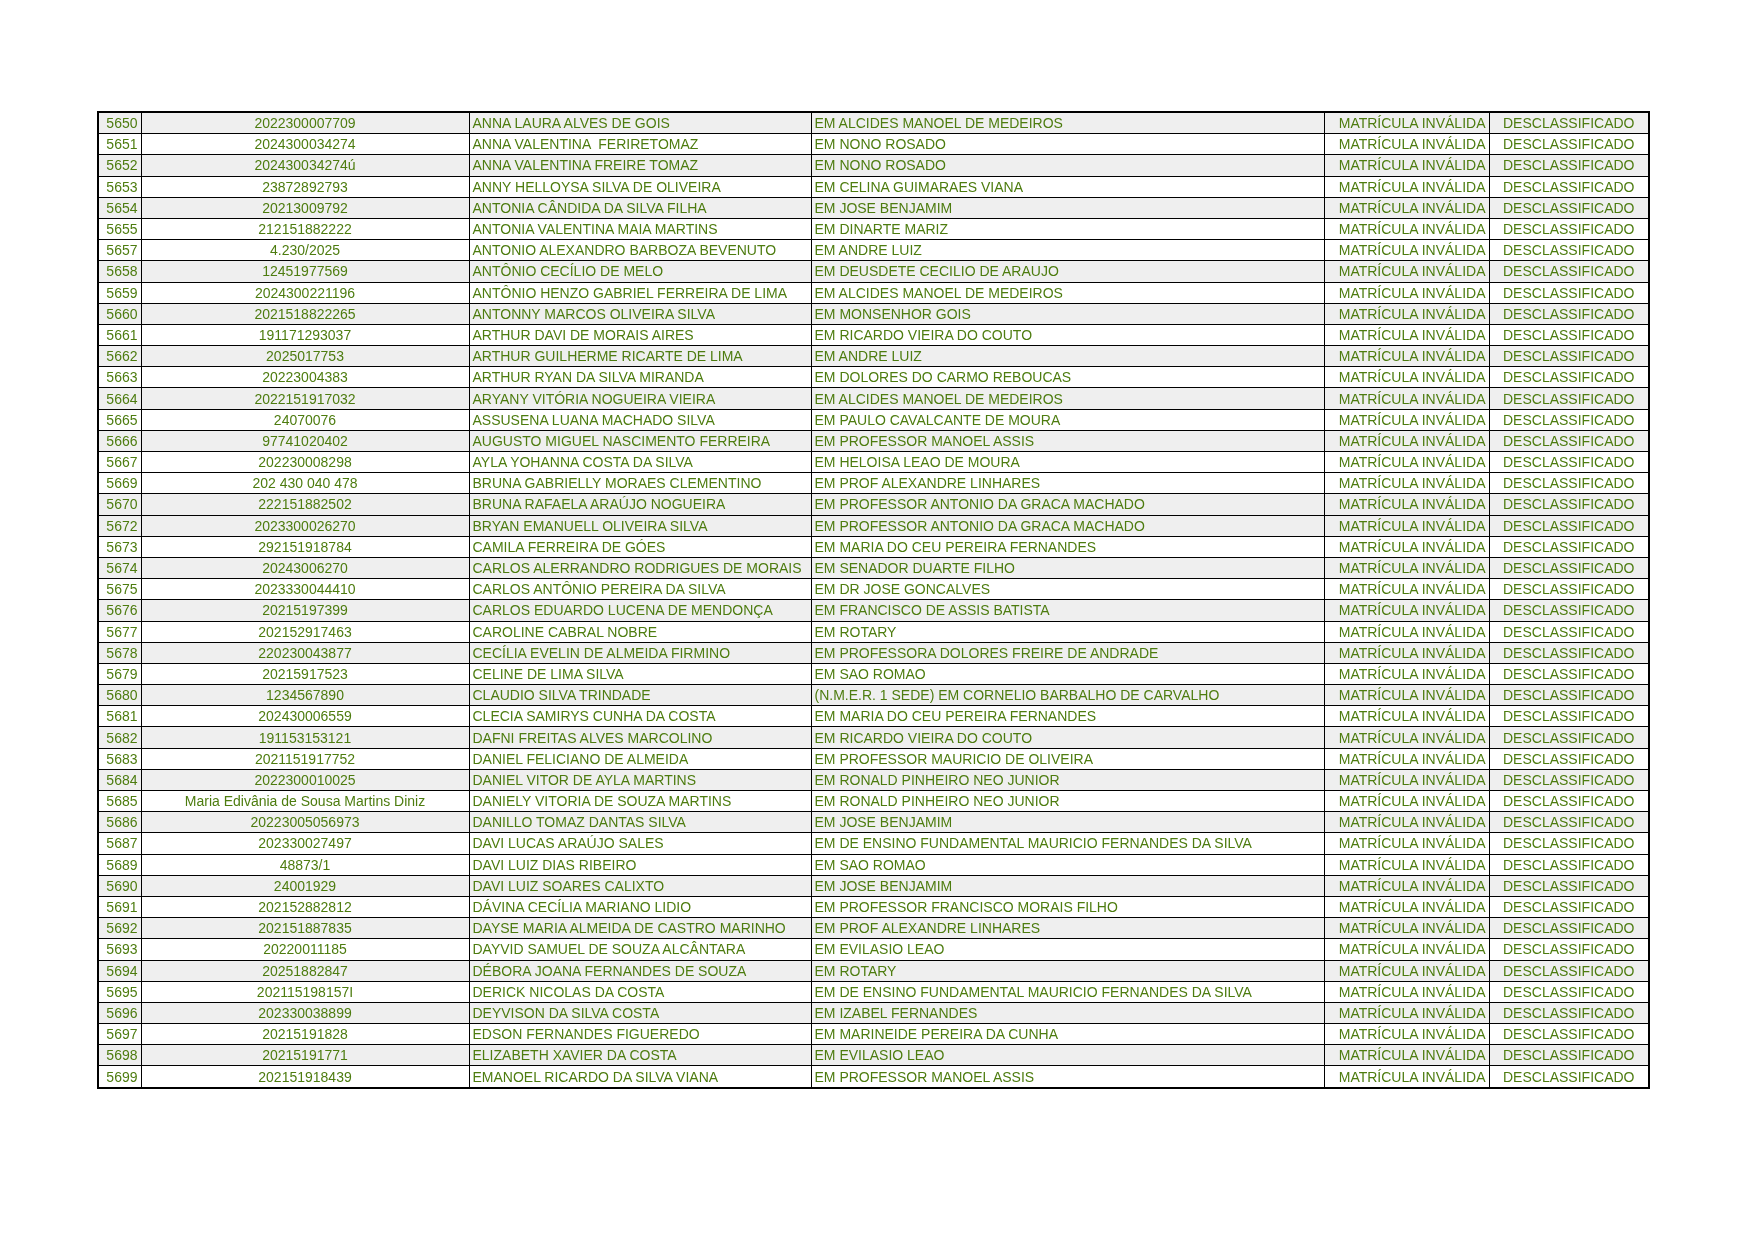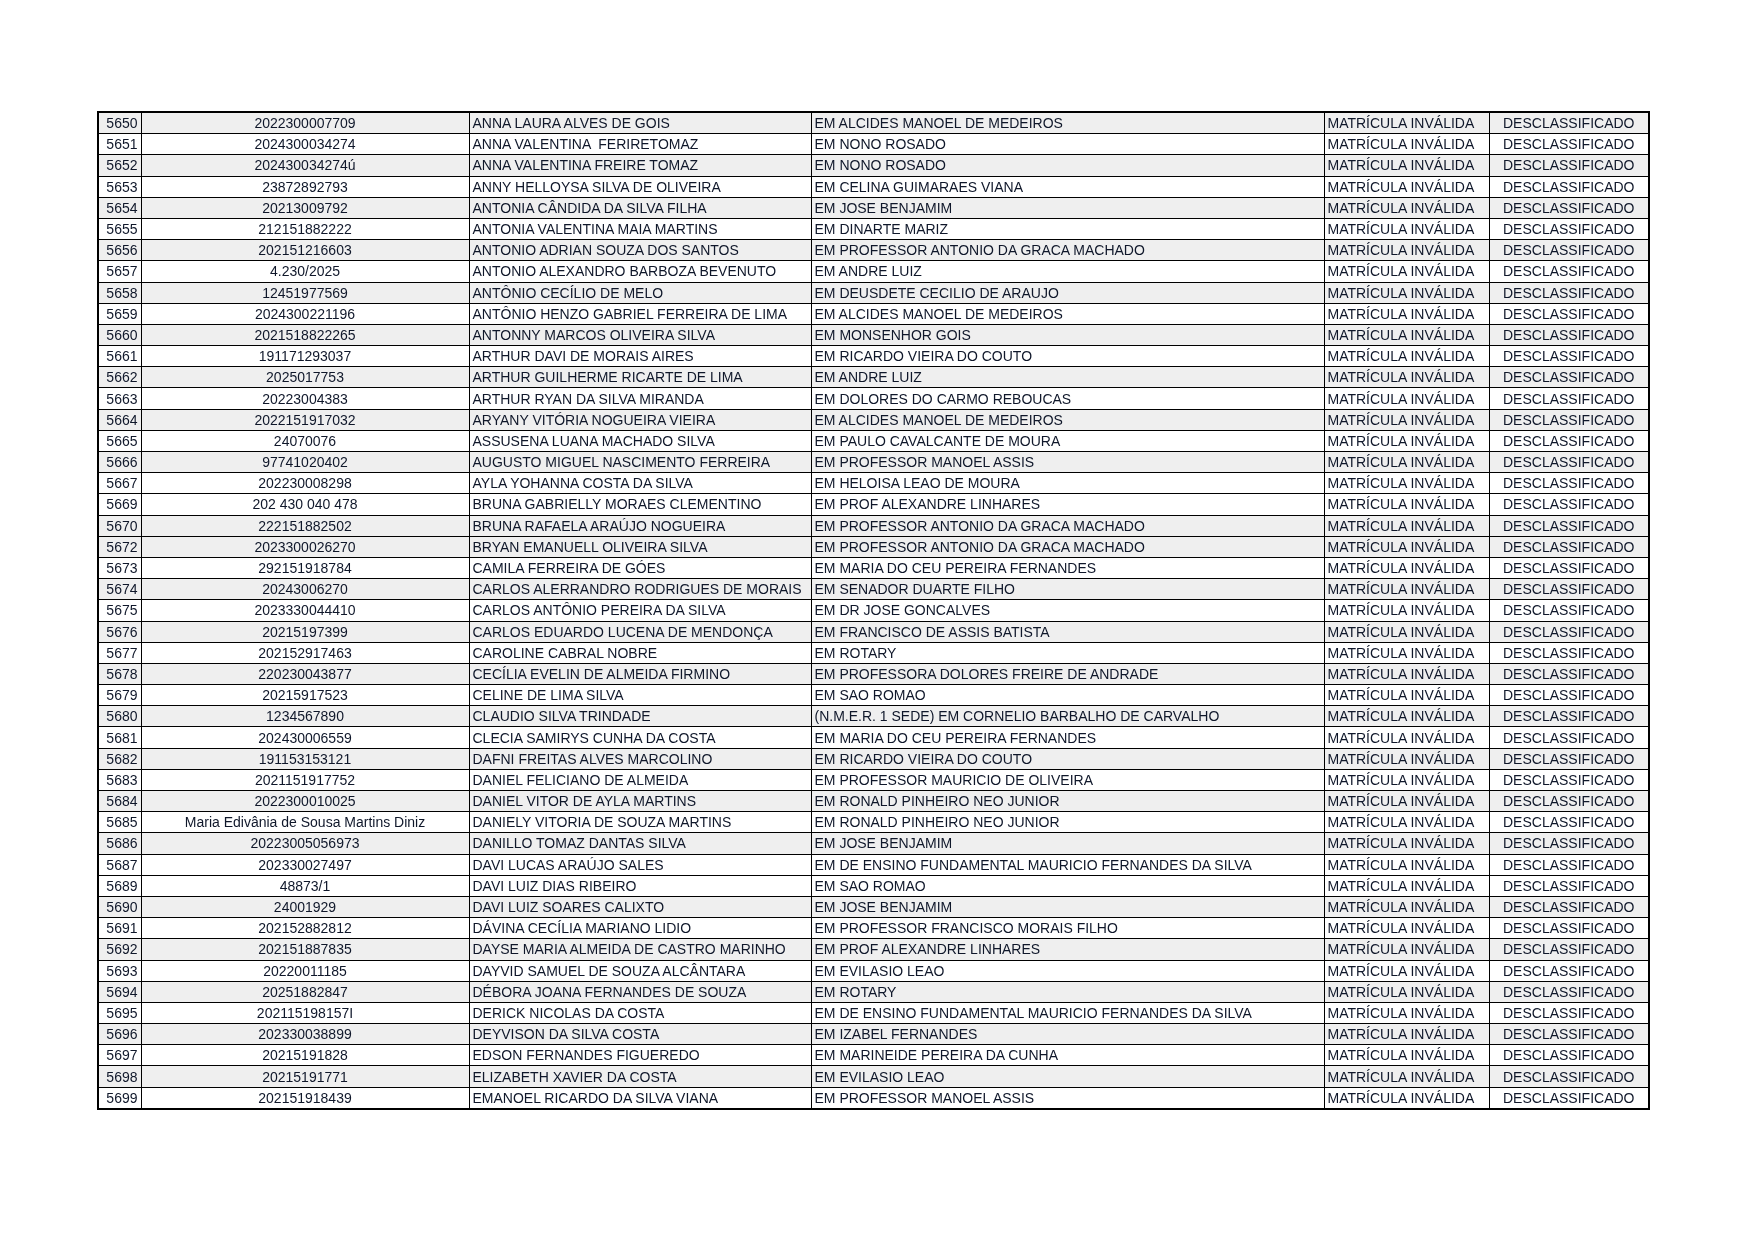--- a/index.html
+++ b/index.html
@@ -14,7 +14,7 @@
     background: #ffffff;
     overflow: hidden;
     font-family: "Liberation Sans", "DejaVu Sans", sans-serif;
-    color: #0f172a;
+    color: #4d7c0f;
   }
   table.results {
     position: absolute;

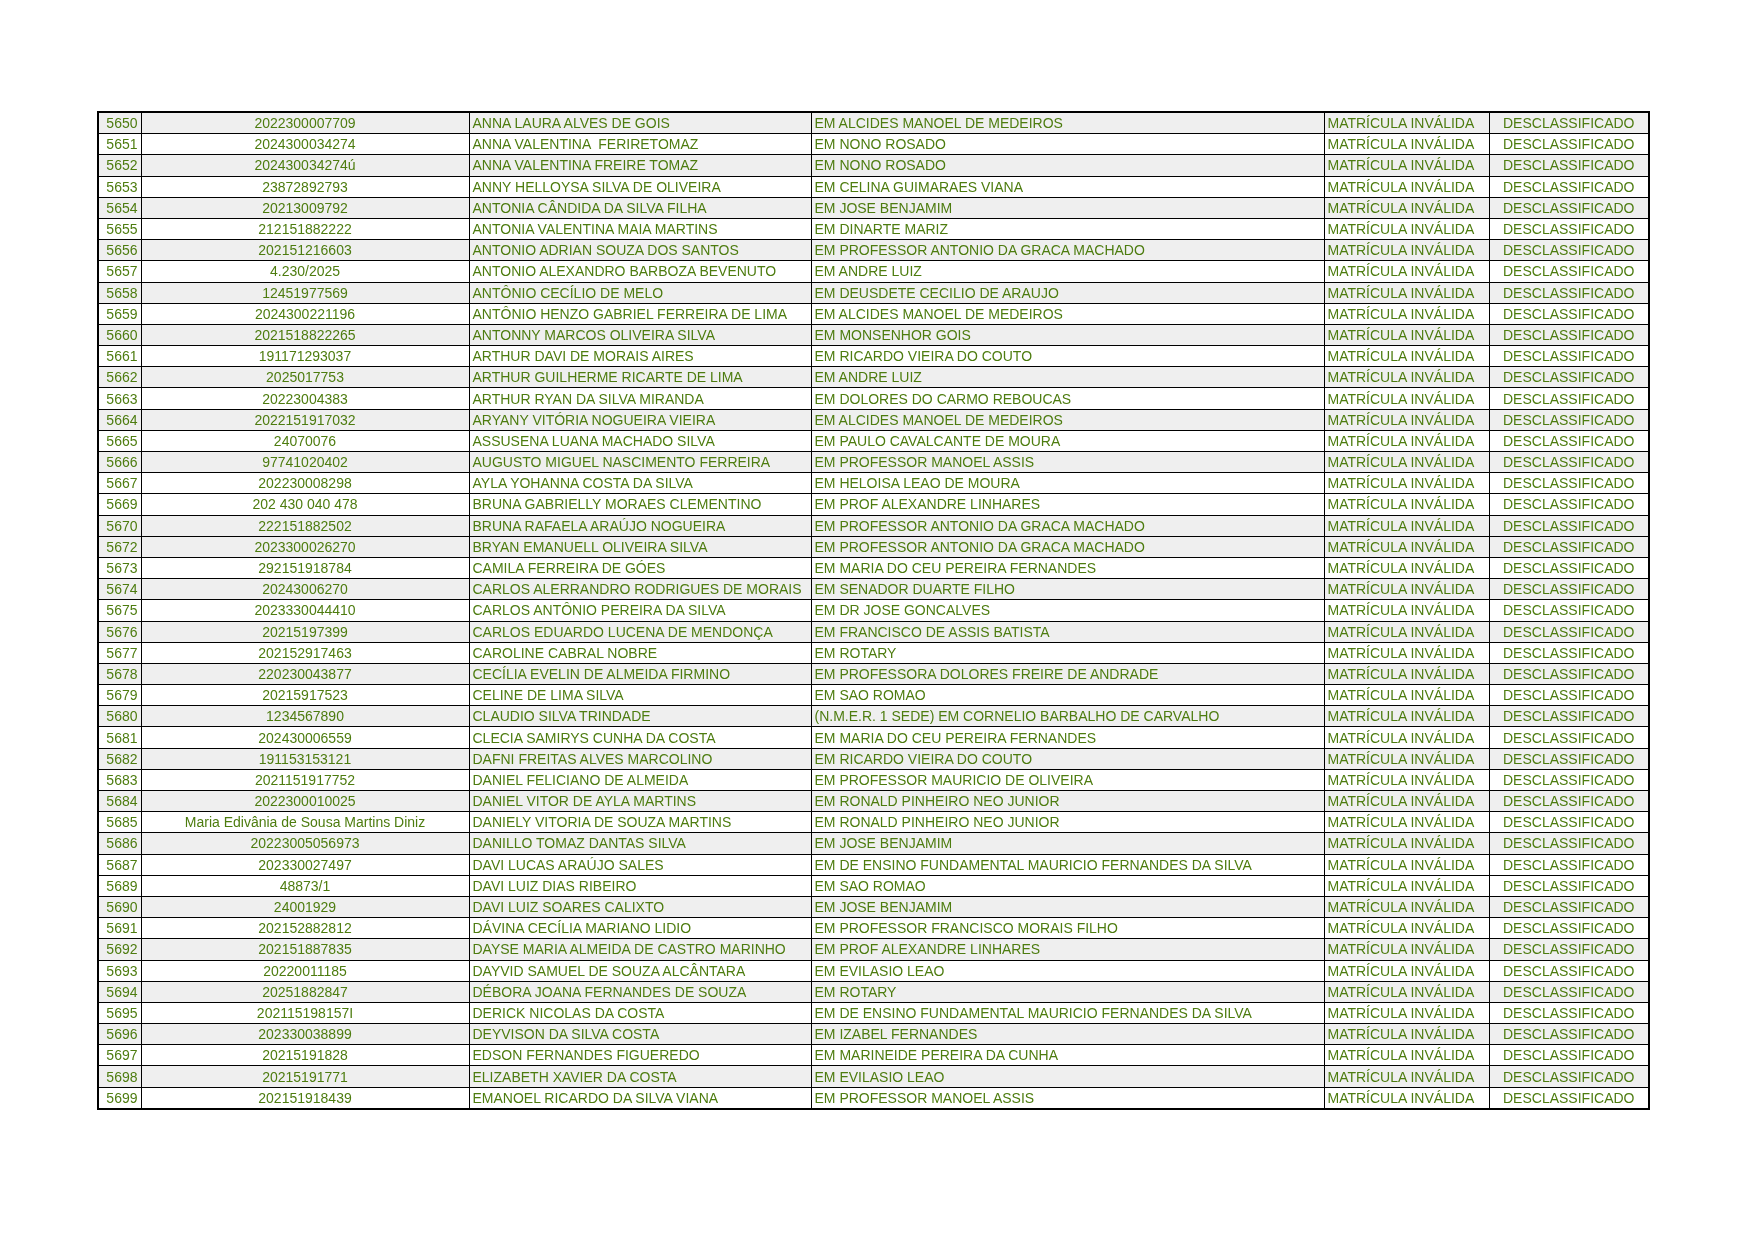--- a/index.html
+++ b/index.html
@@ -40,7 +40,7 @@
   td.c1 { text-align: center; }
   td.c2 { text-align: left; }
   td.c3 { text-align: left; }
-  td.c4 { text-align: left; }
+  td.c4 { text-align: right; }
   td.c5 { text-align: center; }
 </style>
 </head>

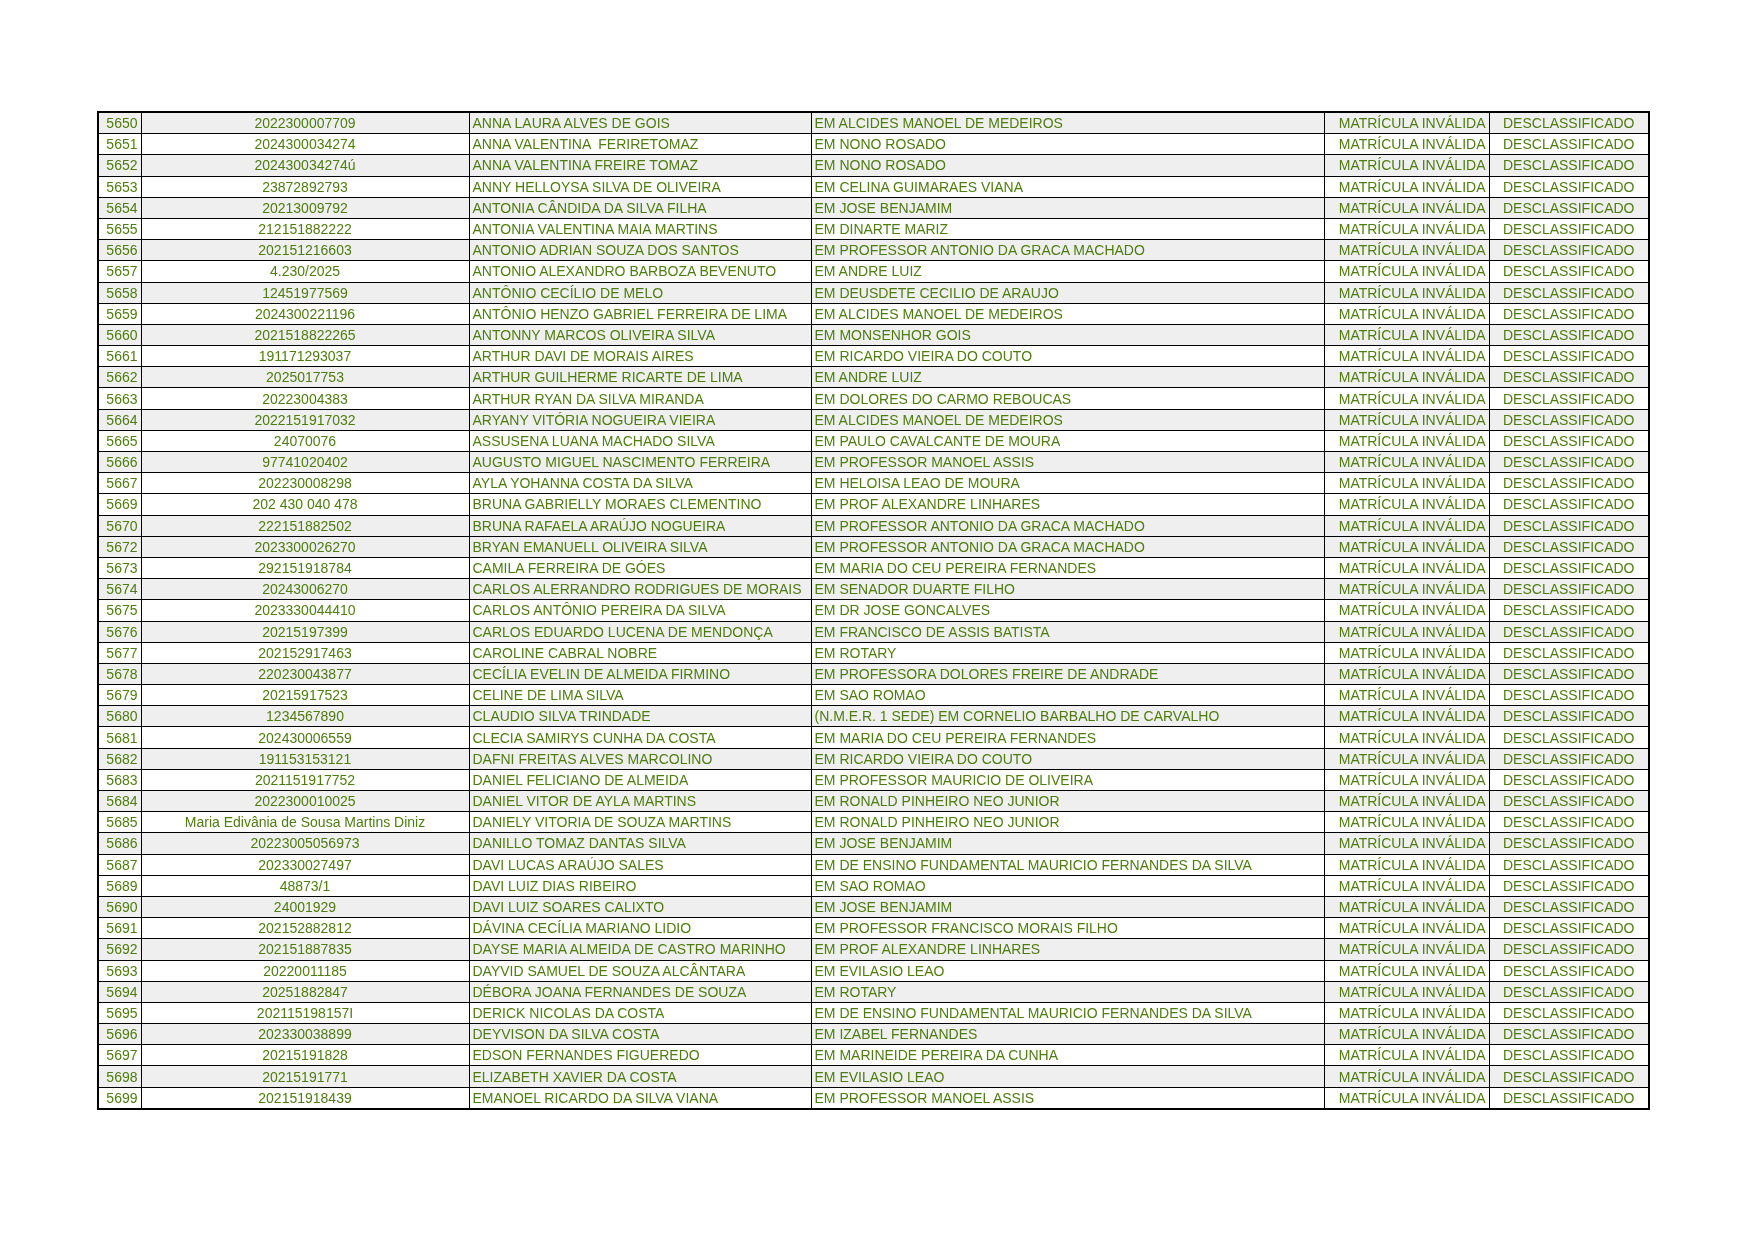--- a/index.html
+++ b/index.html
@@ -105,14 +105,6 @@
           <td class="c4">MATRÍCULA INVÁLIDA</td>
           <td class="c5">DESCLASSIFICADO</td>
         </tr>
-        <tr class="striped">
-          <td class="c0">5656</td>
-          <td class="c1">202151216603</td>
-          <td class="c2">ANTONIO ADRIAN SOUZA DOS SANTOS</td>
-          <td class="c3">EM PROFESSOR ANTONIO DA GRACA MACHADO</td>
-          <td class="c4">MATRÍCULA INVÁLIDA</td>
-          <td class="c5">DESCLASSIFICADO</td>
-        </tr>
         <tr>
           <td class="c0">5657</td>
           <td class="c1">4.230/2025</td>

